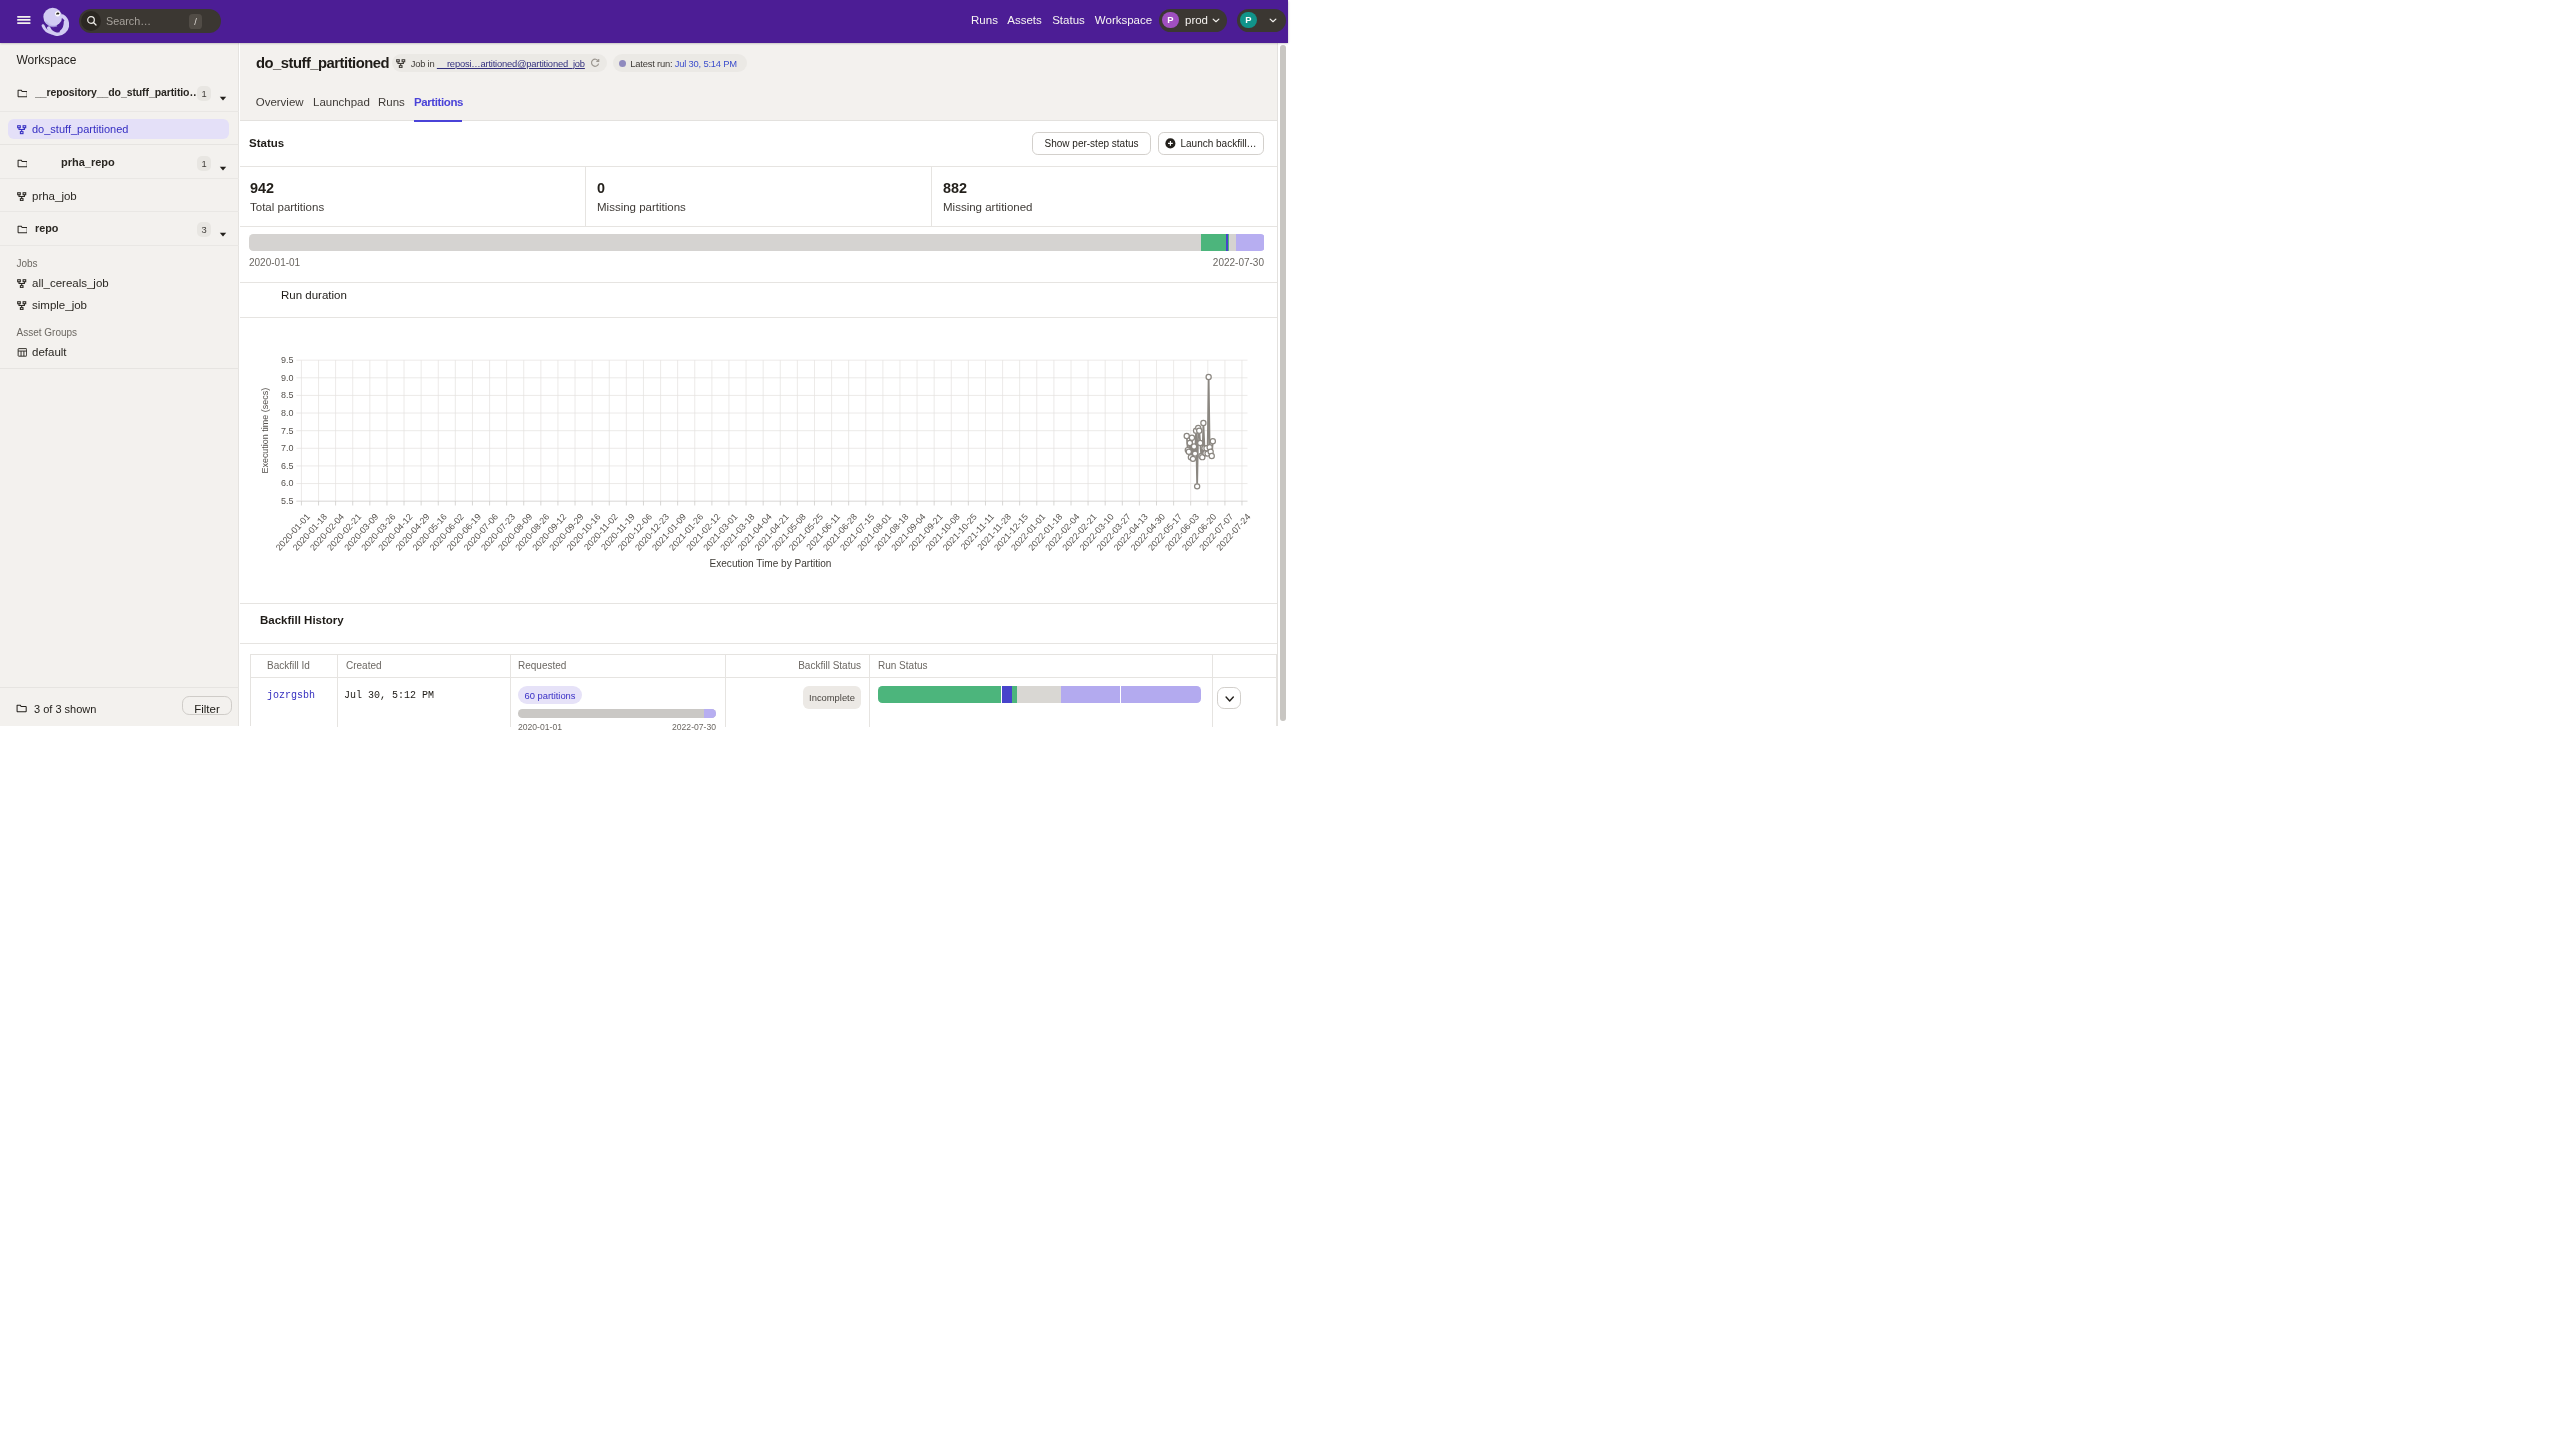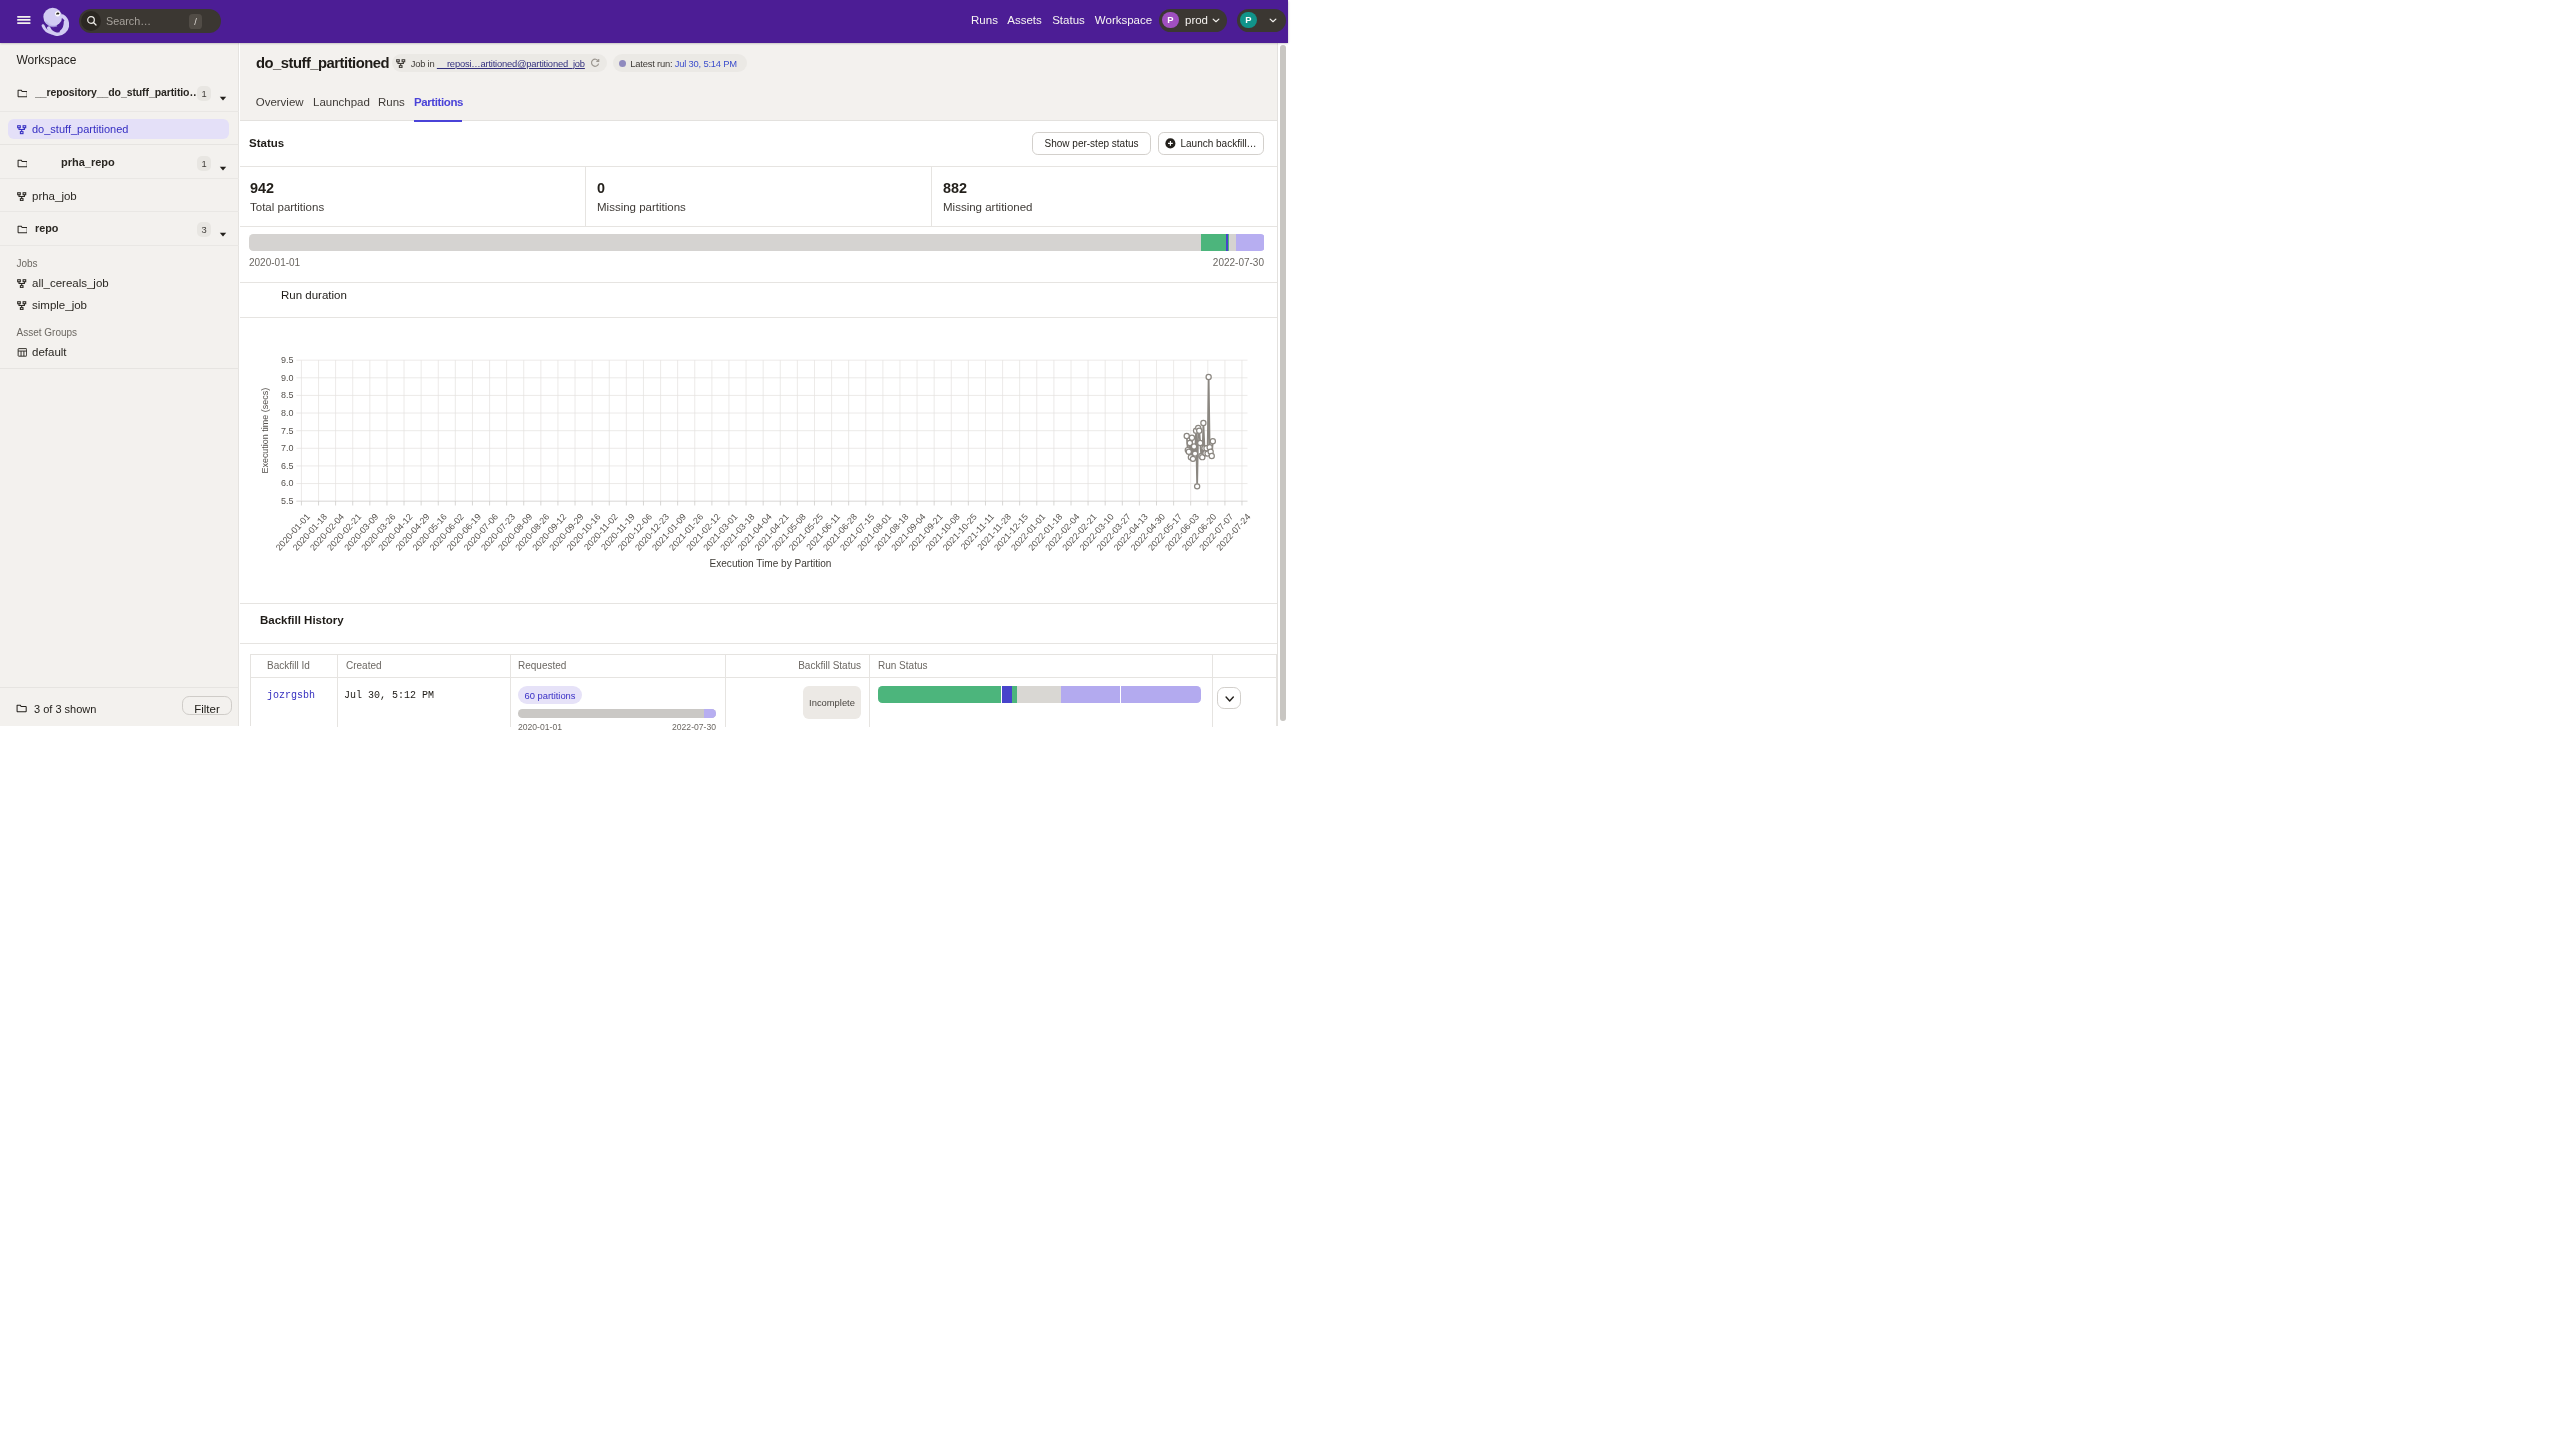--- a/index.html
+++ b/index.html
@@ -467,7 +467,7 @@
   </div>
   <div class="abs" style="left:267px;top:67px;font-size:8.6px;color:#6b6762;">2020-01-01</div>
   <div class="abs" style="left:407px;top:67px;width:58px;text-align:right;font-size:8.6px;color:#6b6762;">2022-07-30</div>
-  <div class="tag" style="left:552px;top:31px;width:58px;height:33px;border-radius:5.8px;background:#ece9e5;font-size:9.4px;color:#494540;">Incomplete</div>
+  <div class="tag" style="left:552px;top:31px;width:58px;height:23px;border-radius:5.8px;background:#ece9e5;font-size:9.4px;color:#494540;">Incomplete</div>
 
   <div class="abs" style="left:627px;top:31px;width:323px;height:17px;border-radius:4.3px;overflow:hidden;">
     <div class="abs" style="left:0;top:0;width:81px;height:17px;background:#4cb57c;"></div>

